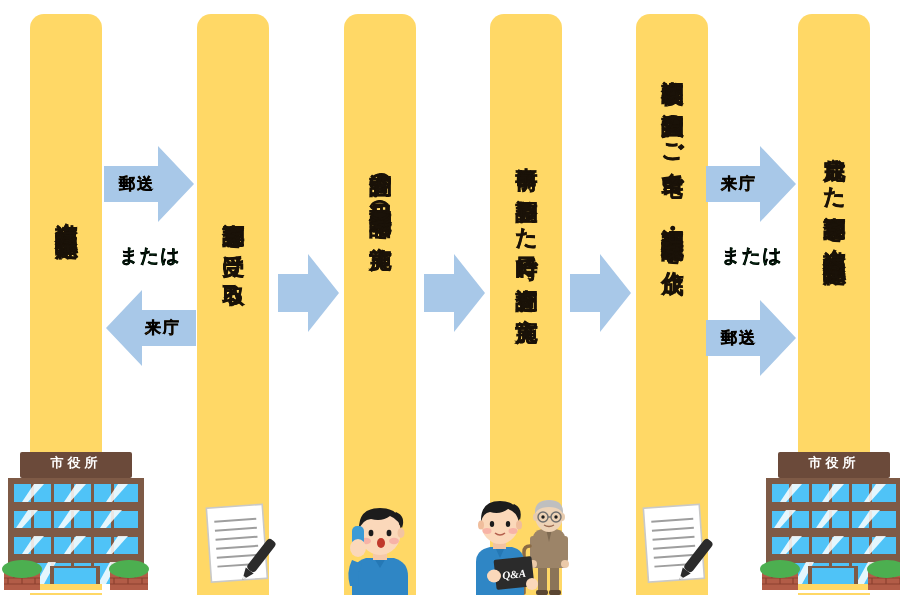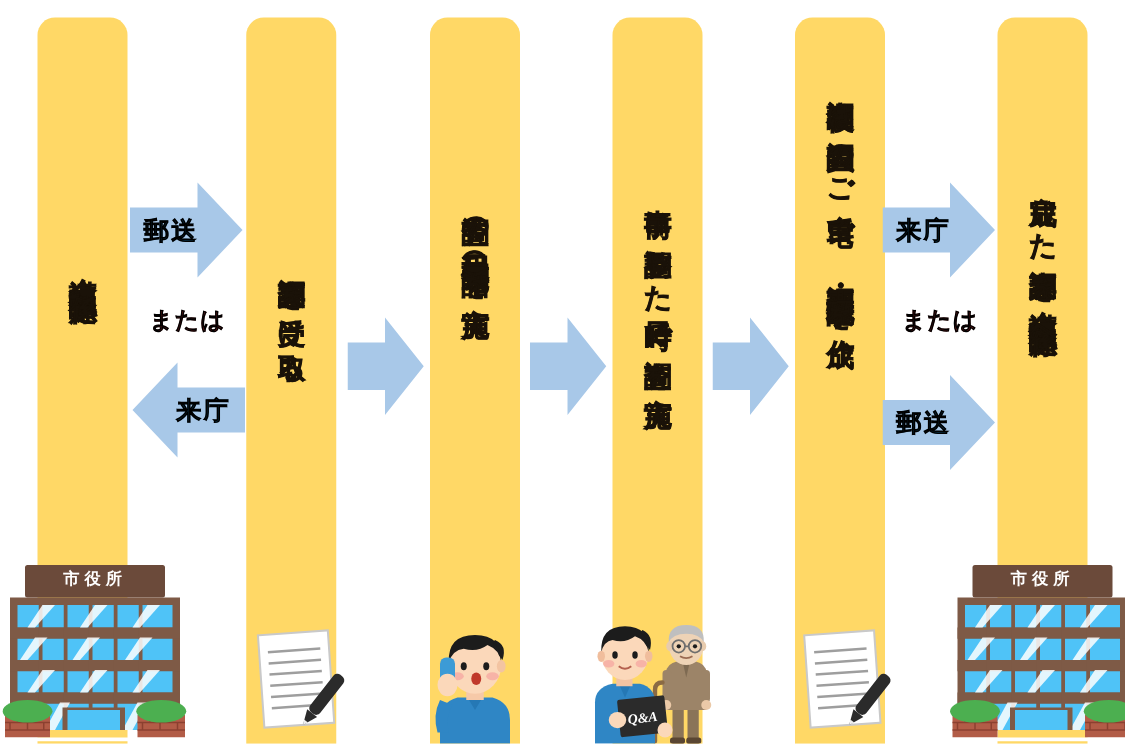--- a/index.html
+++ b/index.html
@@ -46,8 +46,8 @@
   .arrow .alabel{
     position:relative;
     font-weight:bold;
-    color:#0c4a6e;
-    font-size:20px;
+    color:#a16207;
+    font-size:16px;
     letter-spacing:2px;
     -webkit-text-stroke:0.5px #000;
     z-index:2;

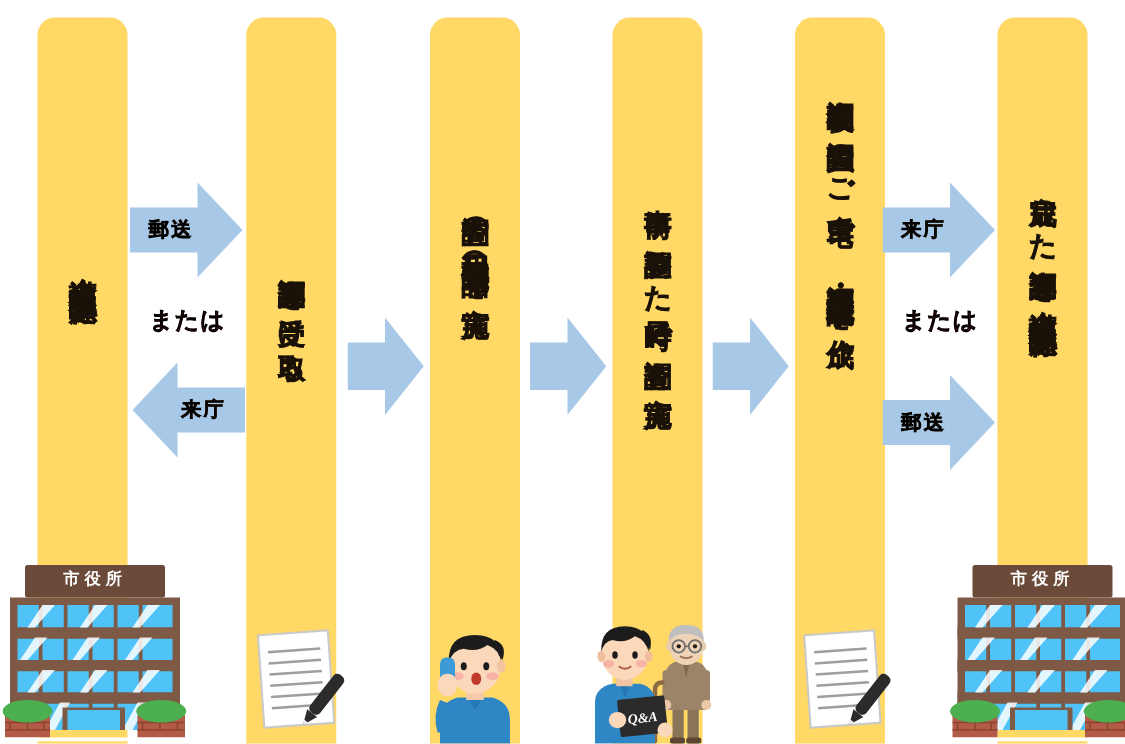--- a/index.html
+++ b/index.html
@@ -58,7 +58,7 @@
   .orlabel{
     position:absolute;
     font-weight:bold;
-    color:#7f1d1d;
+    color:#15803d;
     font-size:19px;
     letter-spacing:1px;
     -webkit-text-stroke:0.4px #000;

